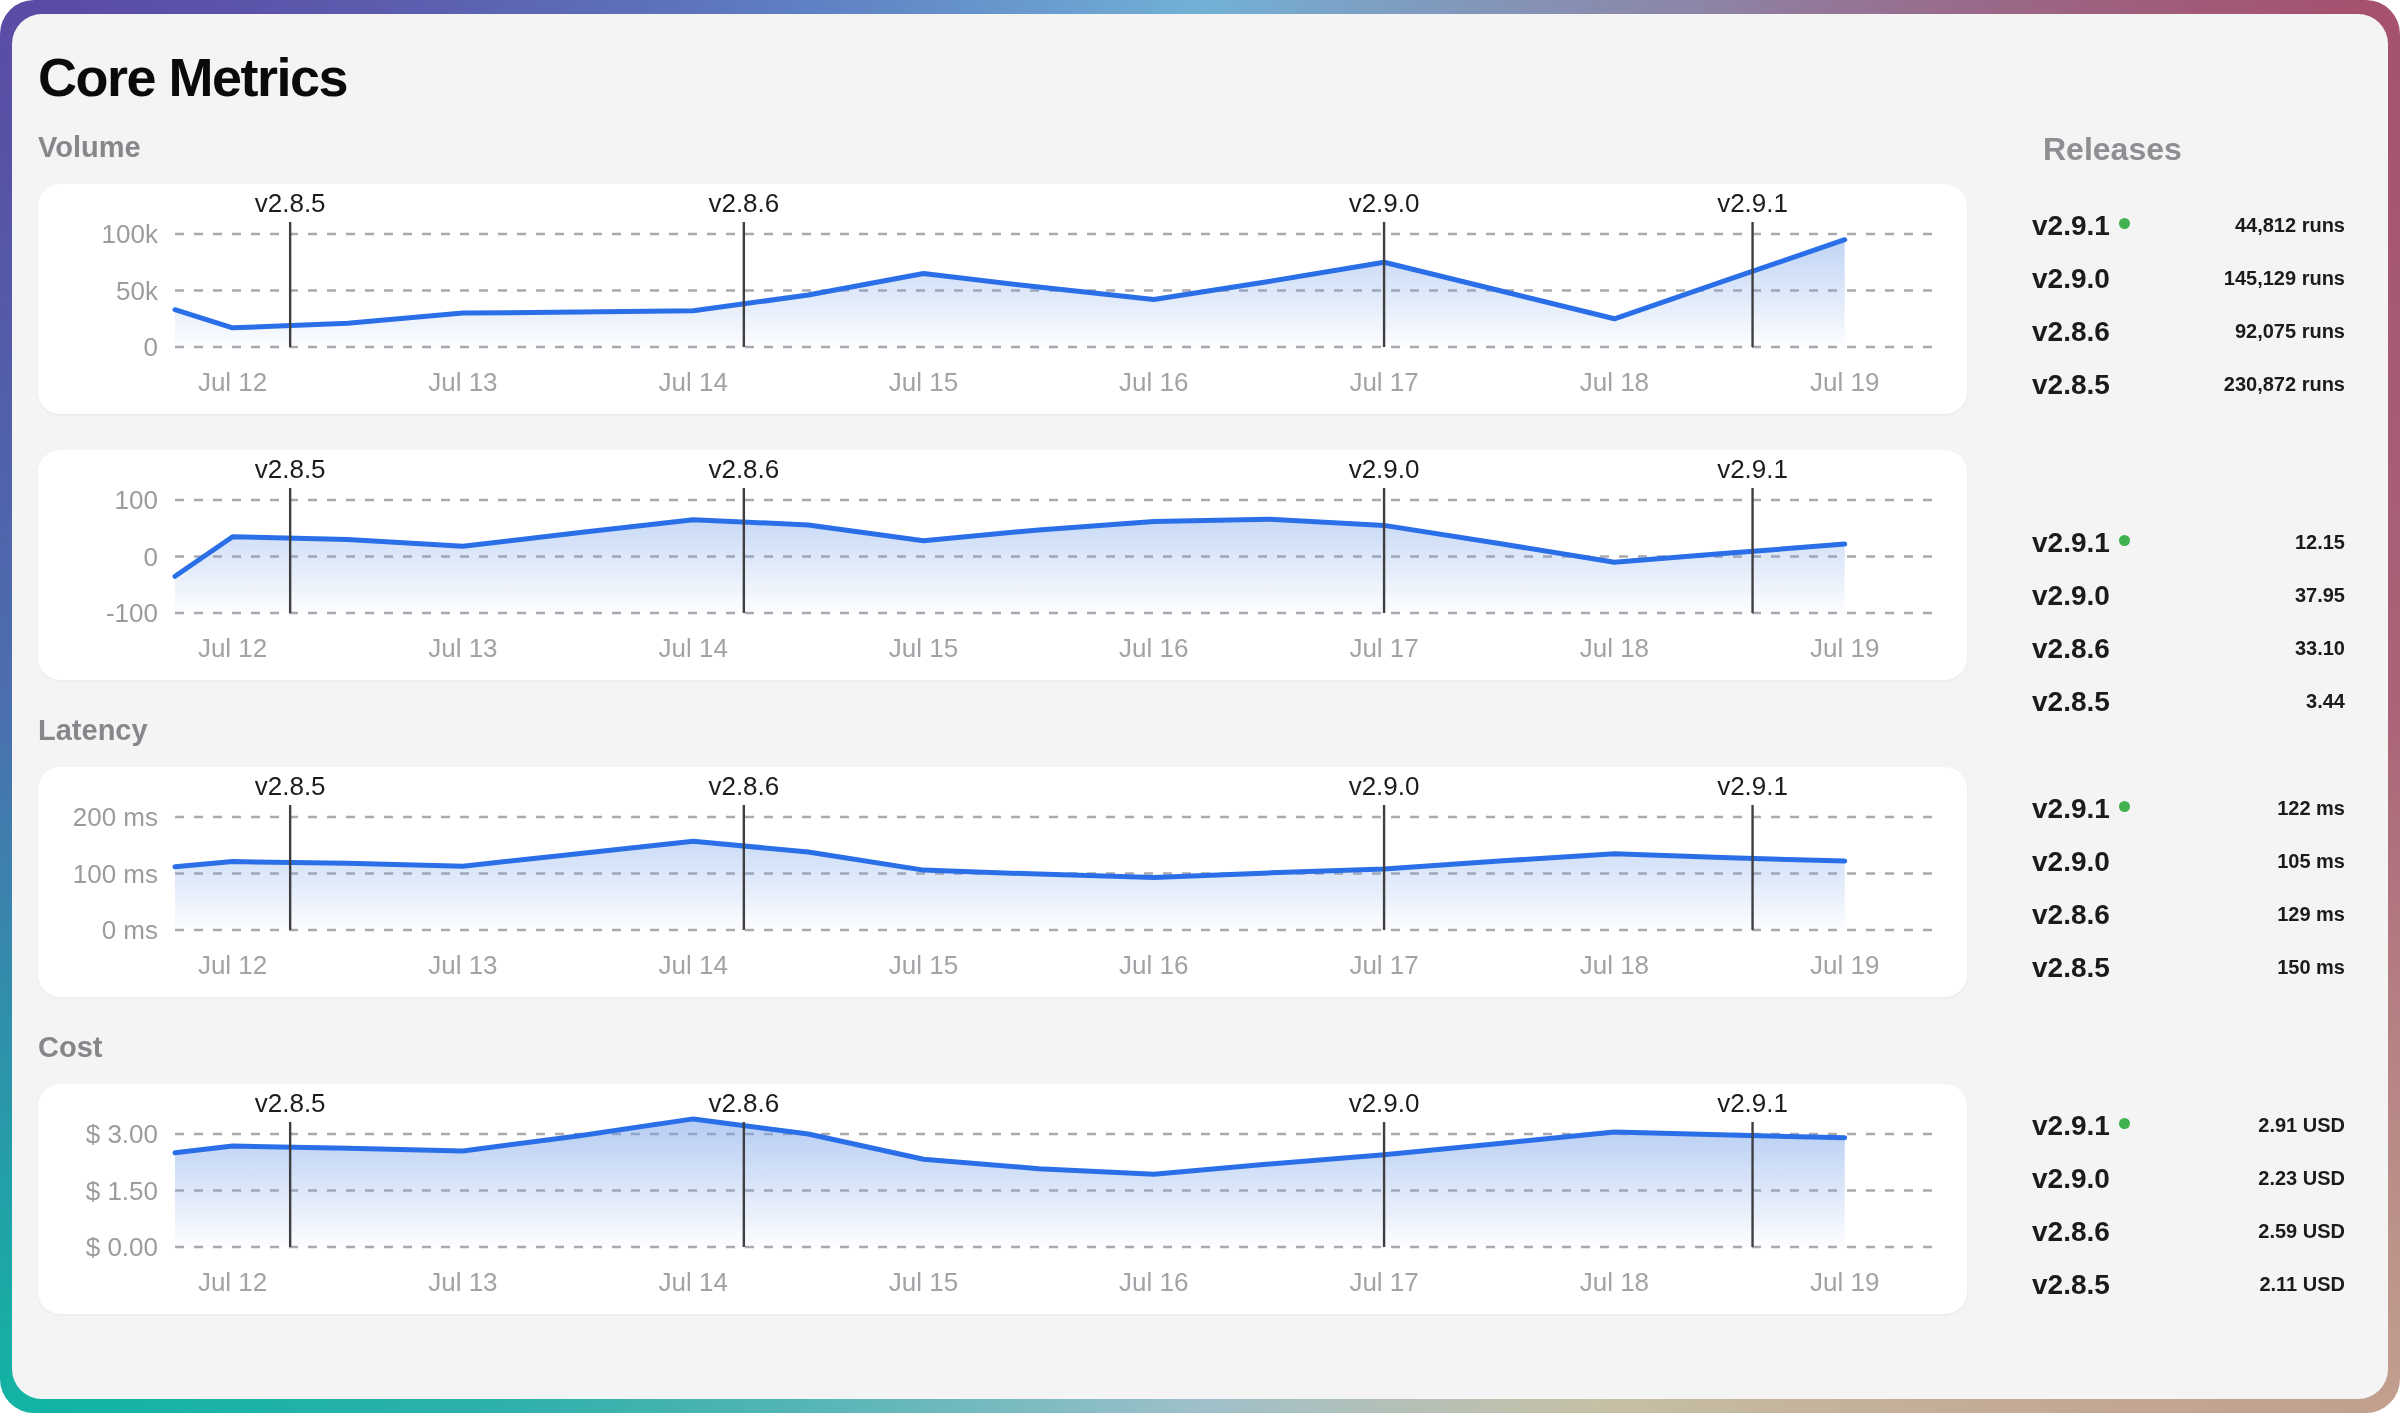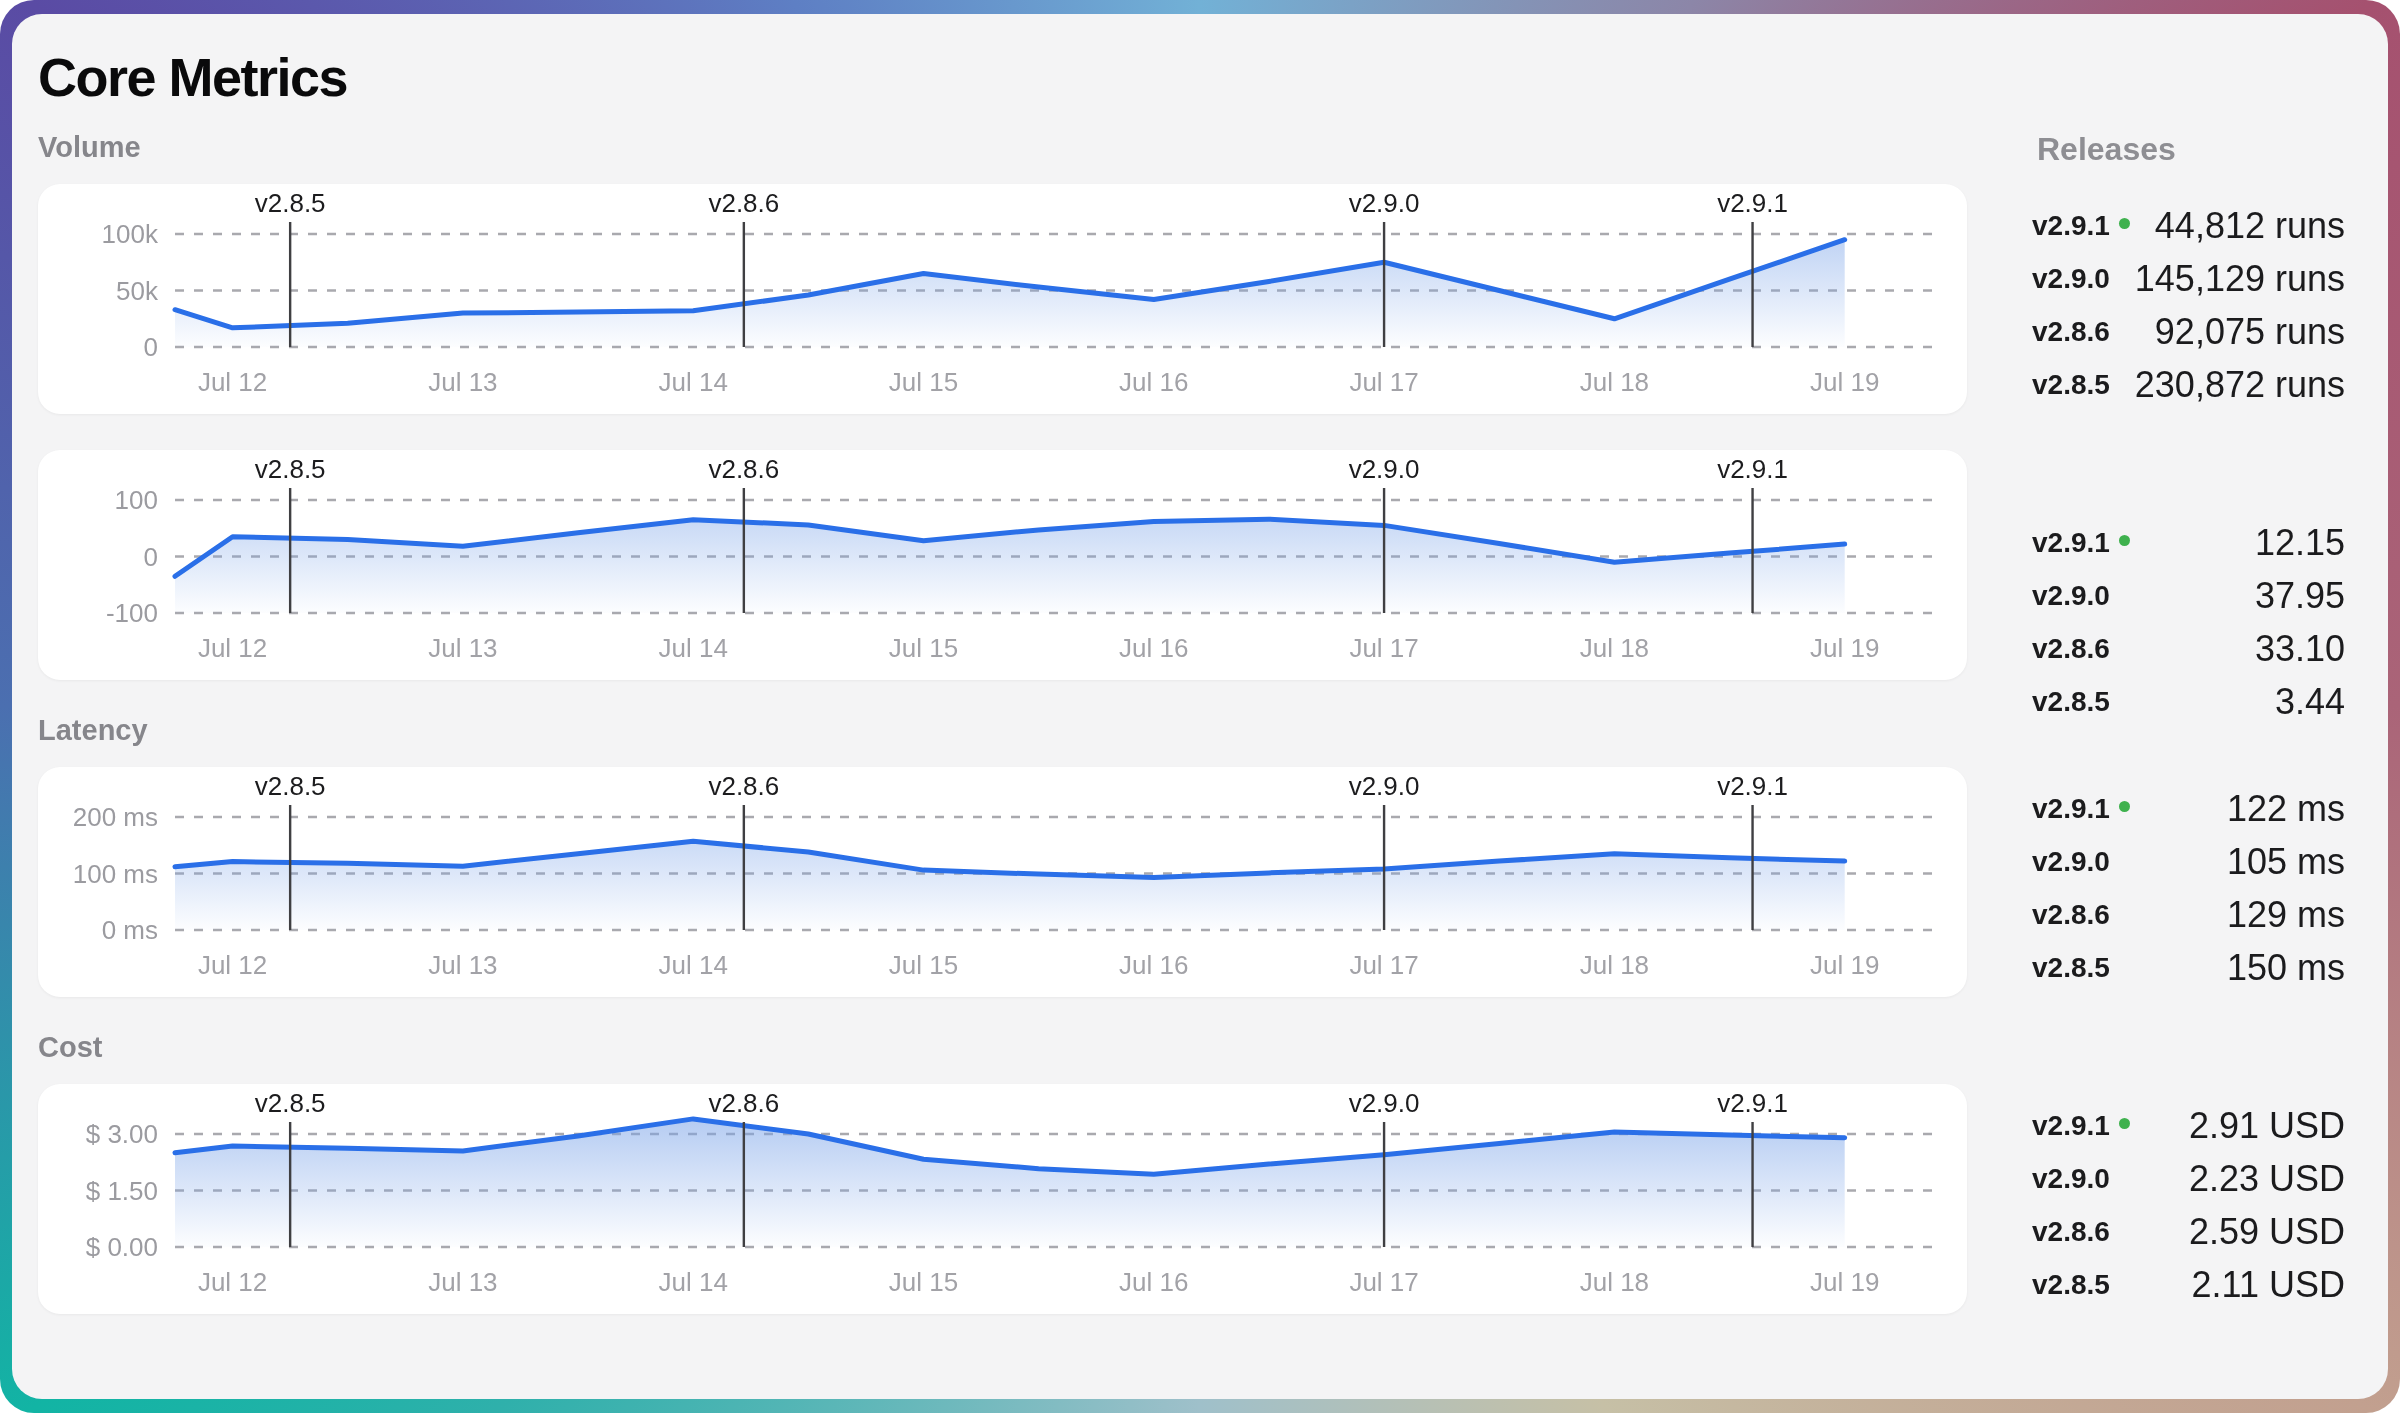--- a/index.html
+++ b/index.html
@@ -72,7 +72,7 @@
   .stats-col { position: relative; }
   .releases-header {
     position: absolute;
-    top: 0; left: 5px;
+    top: 0; left: 11px;
     font-size: 32px;
     line-height: 32px;
     font-weight: 600;

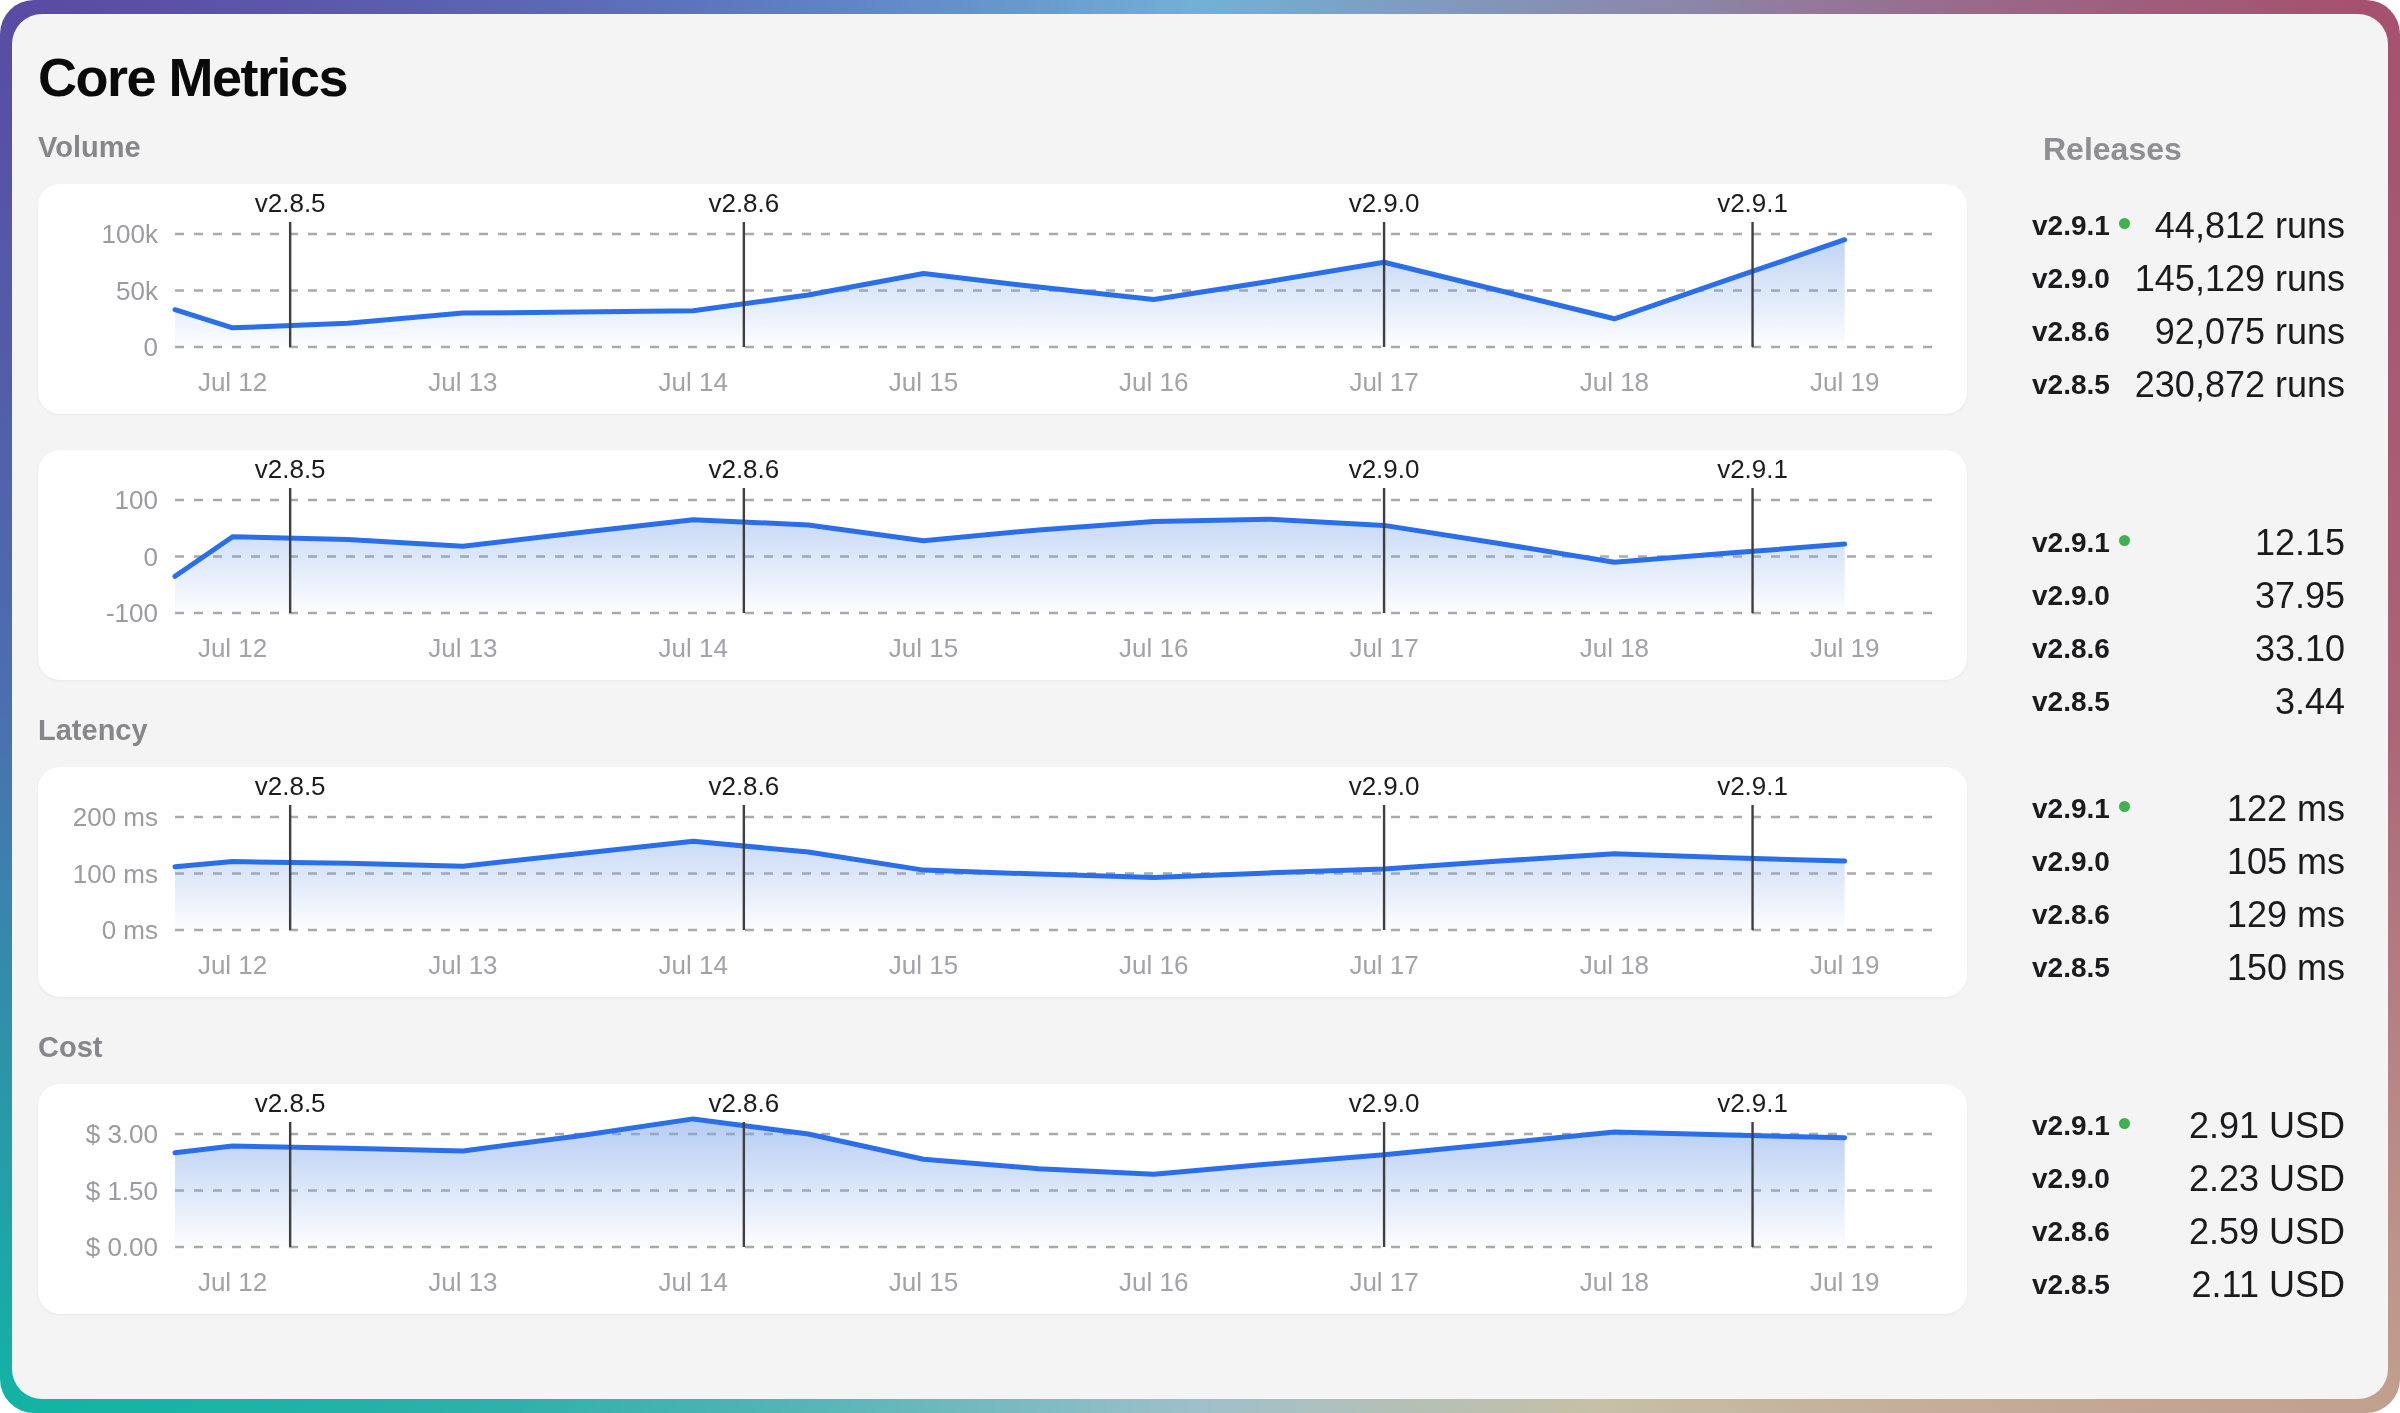--- a/index.html
+++ b/index.html
@@ -102,8 +102,8 @@
     margin-top: -4px;
   }
   .stat-value {
-    font-size: 36px;
-    font-weight: 400;
+    font-size: 20px;
+    font-weight: 700;
     color: #1b1b1d;
   }
   svg text { font-family: "Liberation Sans", "DejaVu Sans", sans-serif; }

